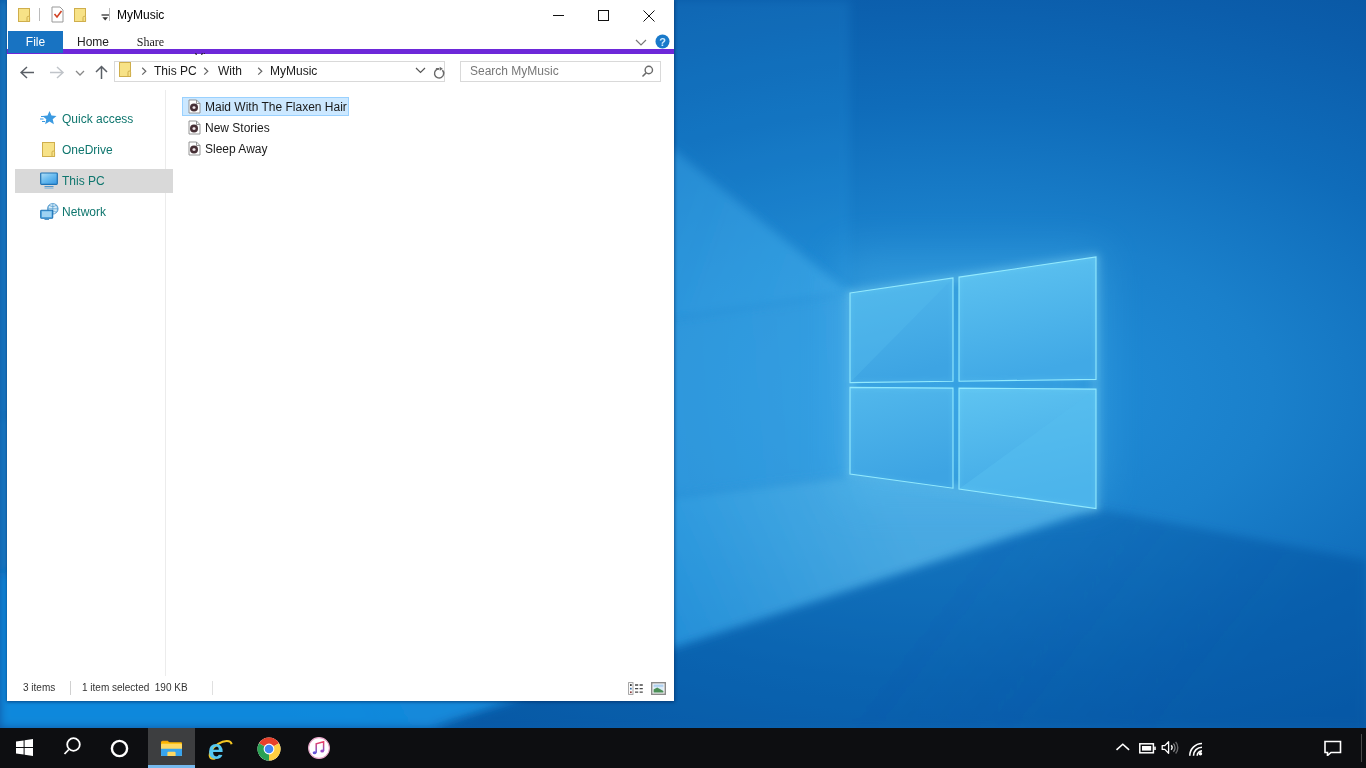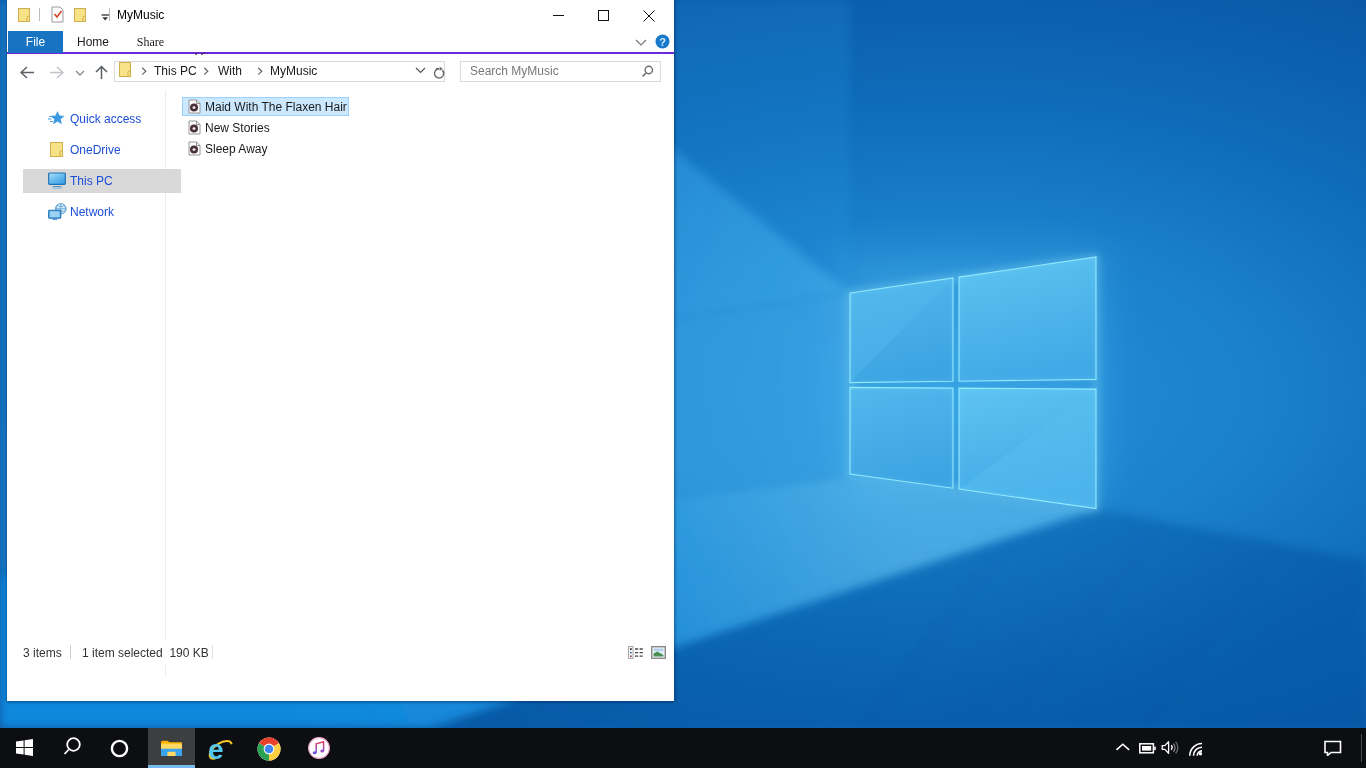--- a/index.html
+++ b/index.html
@@ -8,7 +8,7 @@
 #win { position:absolute; left:7px; top:0; width:667px; height:701px; background:#fff; box-shadow:0 1px 3px rgba(0,30,80,0.5), 1px 0 3px rgba(0,30,80,0.25); }
 .abs { position:absolute; }
 #titlebar { position:absolute; left:0; top:0; width:100%; height:30px; background:#fff; }
-#tabrow { position:absolute; left:0; top:30px; width:100%; height:24px; background:#fff; border-bottom:2px solid #6d28d9; }
+#tabrow { position:absolute; left:0; top:30px; width:100%; height:24px; background:#fff; border-bottom:5px solid #6d28d9; }
 .tab { position:absolute; top:1px; height:23px; font-size:12px; color:#222; text-align:center; line-height:22px; }
 #filetab { left:1px; top:1px; width:55px; height:22px; background:#1873c2; color:#fff; font-size:12px; text-align:center; line-height:22px; position:absolute; }
 #addrrow { position:absolute; left:0; top:55px; width:100%; height:35px; background:#fff; }

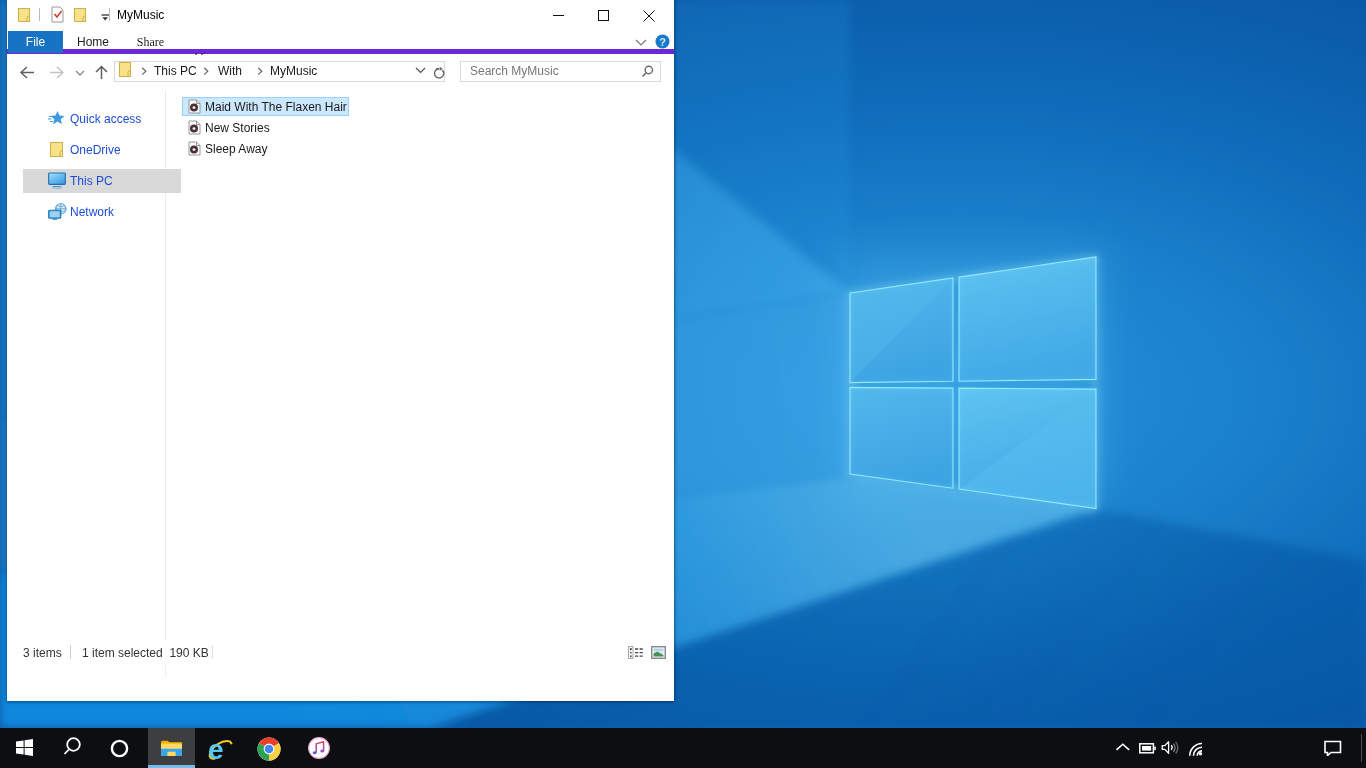--- a/index.html
+++ b/index.html
@@ -12,7 +12,7 @@
 .tab { position:absolute; top:1px; height:23px; font-size:12px; color:#222; text-align:center; line-height:22px; }
 #filetab { left:1px; top:1px; width:55px; height:22px; background:#1873c2; color:#fff; font-size:12px; text-align:center; line-height:22px; position:absolute; }
 #addrrow { position:absolute; left:0; top:55px; width:100%; height:35px; background:#fff; }
-.navitem { position:absolute; left:16px; width:157px; height:24px; font-size:12px; color:#1d4ed8;padding-left:44px; }
+.navitem { position:absolute; left:8px; width:157px; height:24px; font-size:12px; color:#0f766e;padding-left:44px; }
 .navitem .lbl { position:absolute; left:47px; top:5px; }
 #statusbar { position:absolute; left:0; top:640px; width:100%; height:25px; background:#fff; font-size:12px; color:#333; }
 #taskbar { position:absolute; left:0; top:728px; width:1366px; height:40px; background:#0d0e11; }

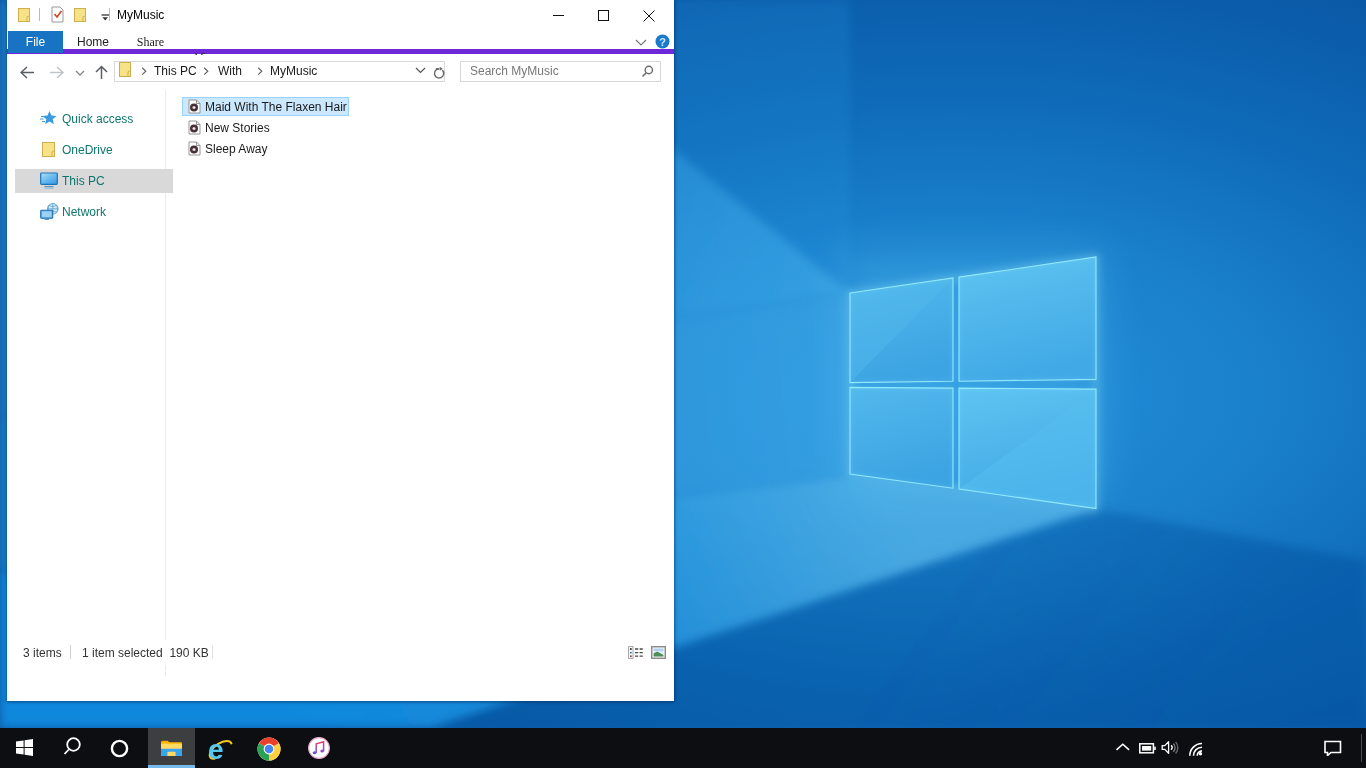--- a/index.html
+++ b/index.html
@@ -14,7 +14,7 @@
 #addrrow { position:absolute; left:0; top:55px; width:100%; height:35px; background:#fff; }
 .navitem { position:absolute; left:8px; width:157px; height:24px; font-size:12px; color:#0f766e;padding-left:44px; }
 .navitem .lbl { position:absolute; left:47px; top:5px; }
-#statusbar { position:absolute; left:0; top:640px; width:100%; height:25px; background:#fff; font-size:12px; color:#333; }
+#statusbar { position:absolute; left:0; top:676px; width:100%; height:25px; background:#fff; font-size:10px; color:#333; }
 #taskbar { position:absolute; left:0; top:728px; width:1366px; height:40px; background:#0d0e11; }
 .fitem { position:absolute; font-size:12px; color:#1a1a1a; height:20px;text-align:right; }
 </style>

